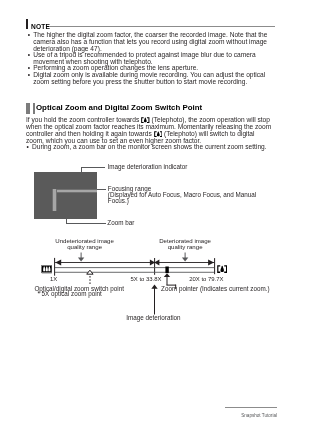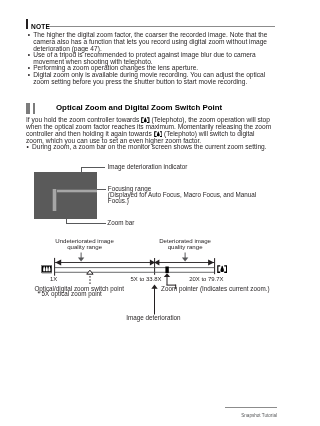--- a/index.html
+++ b/index.html
@@ -23,7 +23,7 @@
   .sect{position:absolute;left:25.8px;top:102.9px;height:11px;}
   .sect .b1{position:absolute;left:0;top:0;width:4px;height:11px;background:#7c7c7c;}
   .sect .b2{position:absolute;left:7.5px;top:0;width:1.3px;height:11px;background:#7c7c7c;}
-  .sect .t{position:absolute;left:10.2px;top:0.6px;font-size:7.9px;font-weight:bold;white-space:nowrap;line-height:9.4px;color:#000;padding-left:20px;}
+  .sect .t{position:absolute;left:10.2px;top:0.6px;font-size:7.9px;font-weight:bold;white-space:nowrap;line-height:9.4px;color:#000;}
 
   .para{position:absolute;left:26px;top:117.1px;width:248px;font-size:6.6px;line-height:6.8px;color:#231f20;}
   .para .bl{display:block;padding-left:6px;position:relative;}

